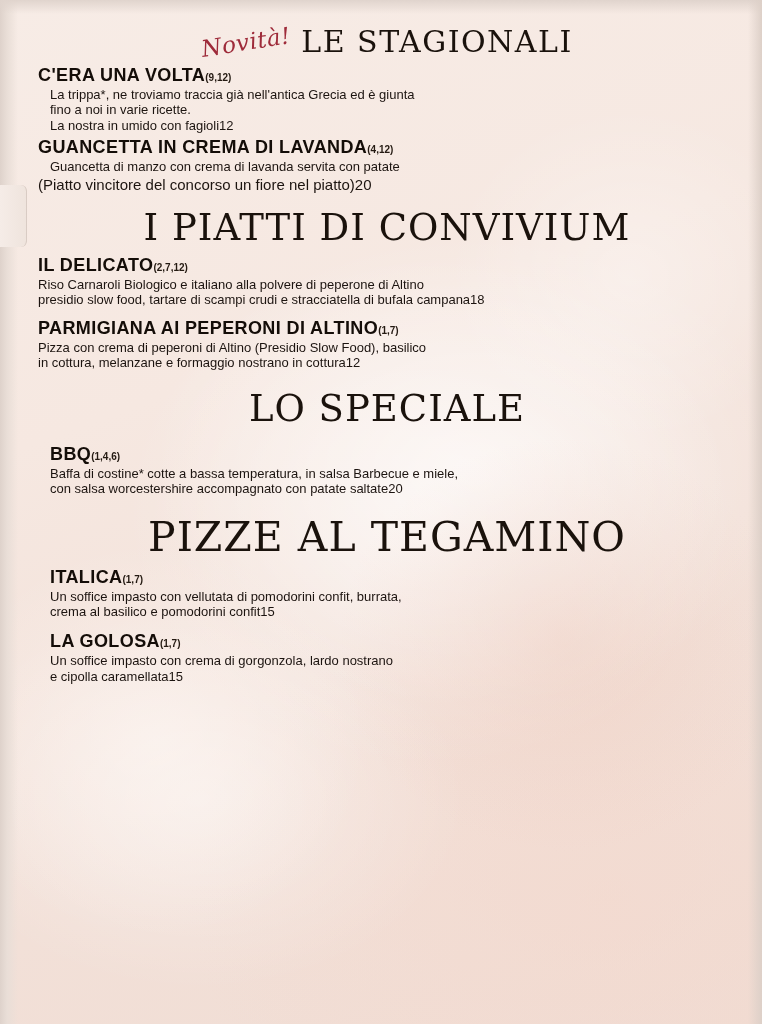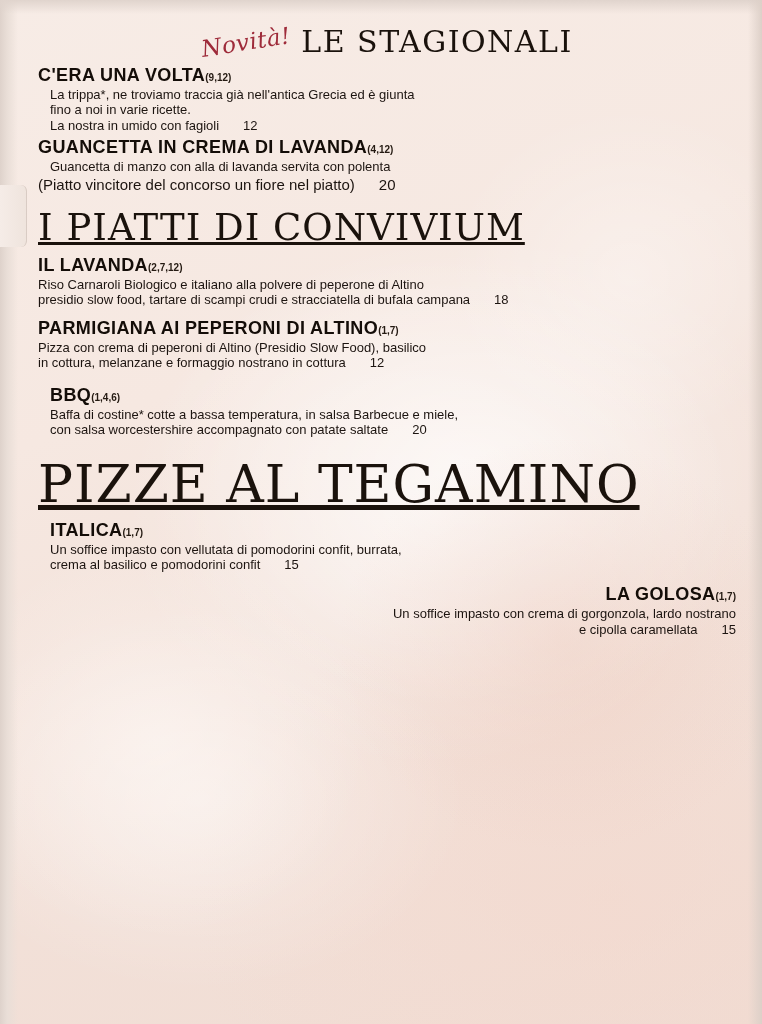--- a/index.html
+++ b/index.html
@@ -130,7 +130,7 @@
   }
   .price {
     font-weight: 400;
-    padding-left: 24px;
+    padding-left: 0;
   }
   .indent { padding-left: 12px; }
 </style>

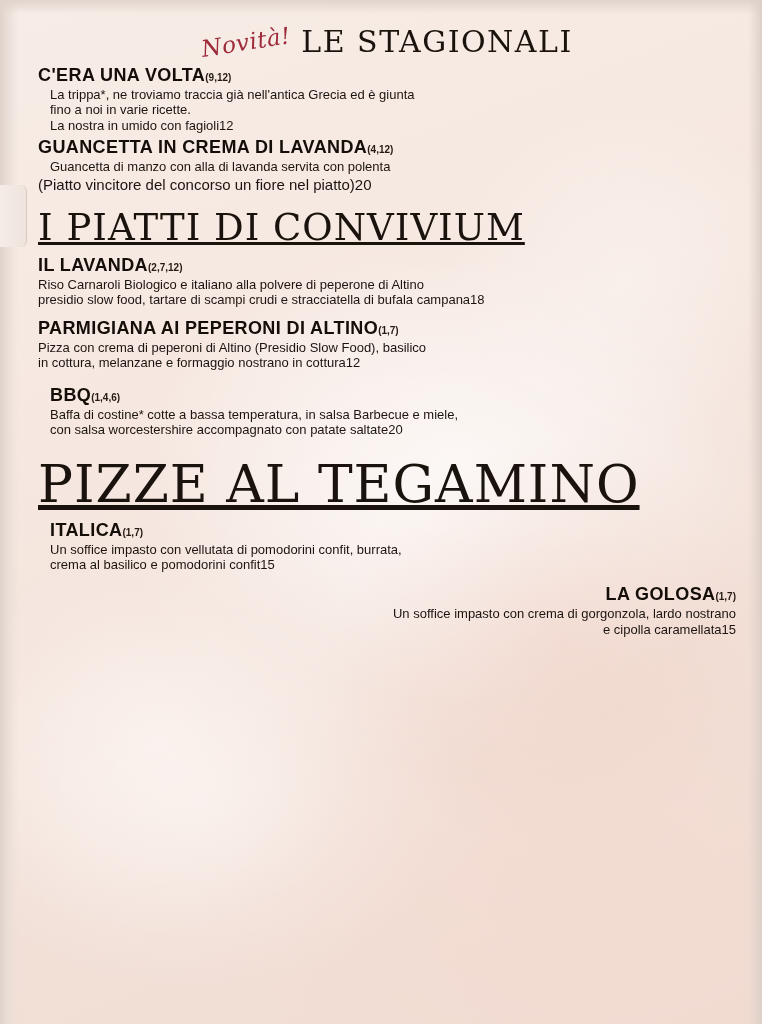--- a/index.html
+++ b/index.html
@@ -163,7 +163,7 @@
 
     <div class="dish" style="margin-top:4px;">
       <span class="dish-title">GUANCETTA IN CREMA DI LAVANDA</span><span class="allerg">(4,12)</span>
-      <div class="dish-desc indent">Guancetta di manzo con alla di lavanda servita con polenta</div>
+      <div class="dish-desc indent">Guancetta di manzo con crema di lavanda servita con patate</div>
       <div class="dish-desc small"><span>(Piatto vincitore del concorso un fiore nel piatto)</span><span class="price">20</span></div>
     </div>
 

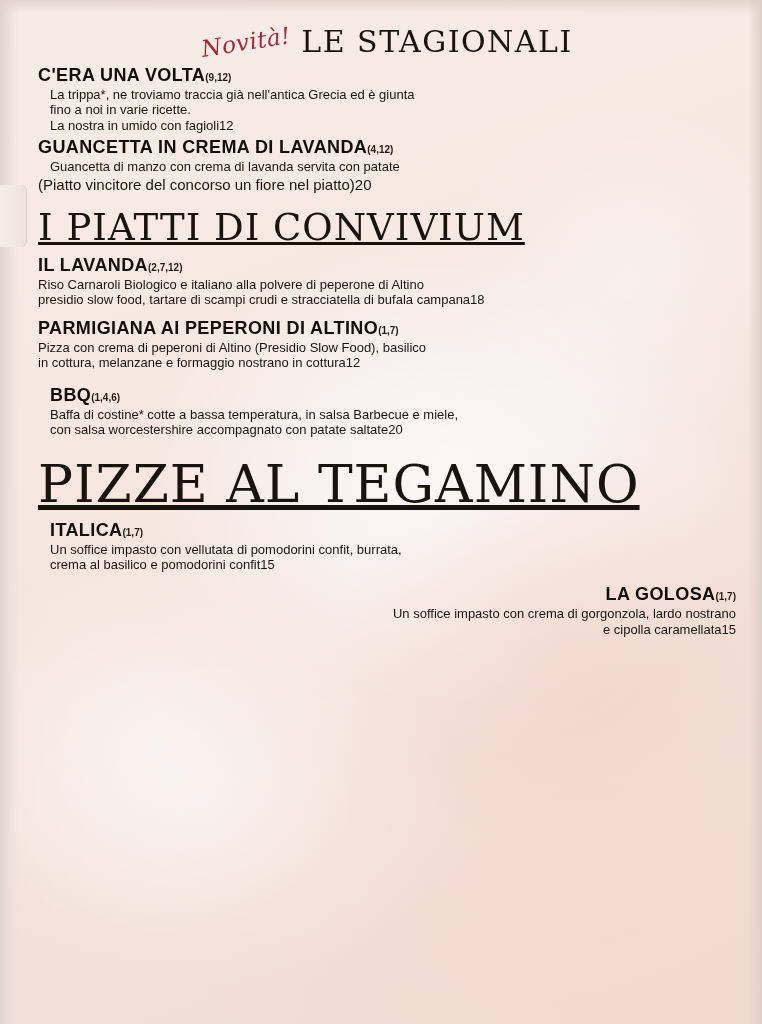--- a/index.html
+++ b/index.html
@@ -67,8 +67,7 @@
     font-weight: 400;
     letter-spacing: 1px;
     color: #1a120c;
-    text-align: left;
-    text-decoration: underline;
+    text-align: center;
   }
   .section-head.big {
     font-size: 37px;

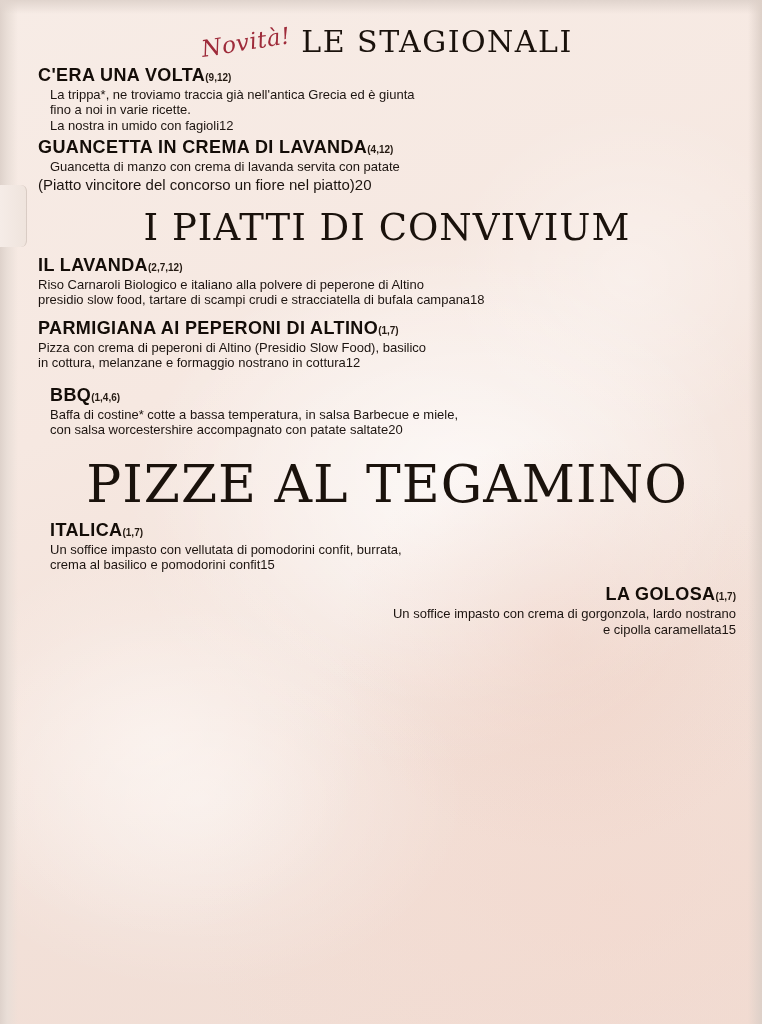--- a/index.html
+++ b/index.html
@@ -169,7 +169,7 @@
     <div class="section-head big">I PIATTI DI CONVIVIUM</div>
 
     <div class="dish">
-      <span class="dish-title">IL LAVANDA</span><span class="allerg">(2,7,12)</span>
+      <span class="dish-title">IL DELICATO</span><span class="allerg">(2,7,12)</span>
       <div class="dish-desc"><span>Riso Carnaroli Biologico e italiano alla polvere di peperone di Altino
 presidio slow food, tartare di scampi crudi e stracciatella di bufala campana</span><span class="price">18</span></div>
     </div>

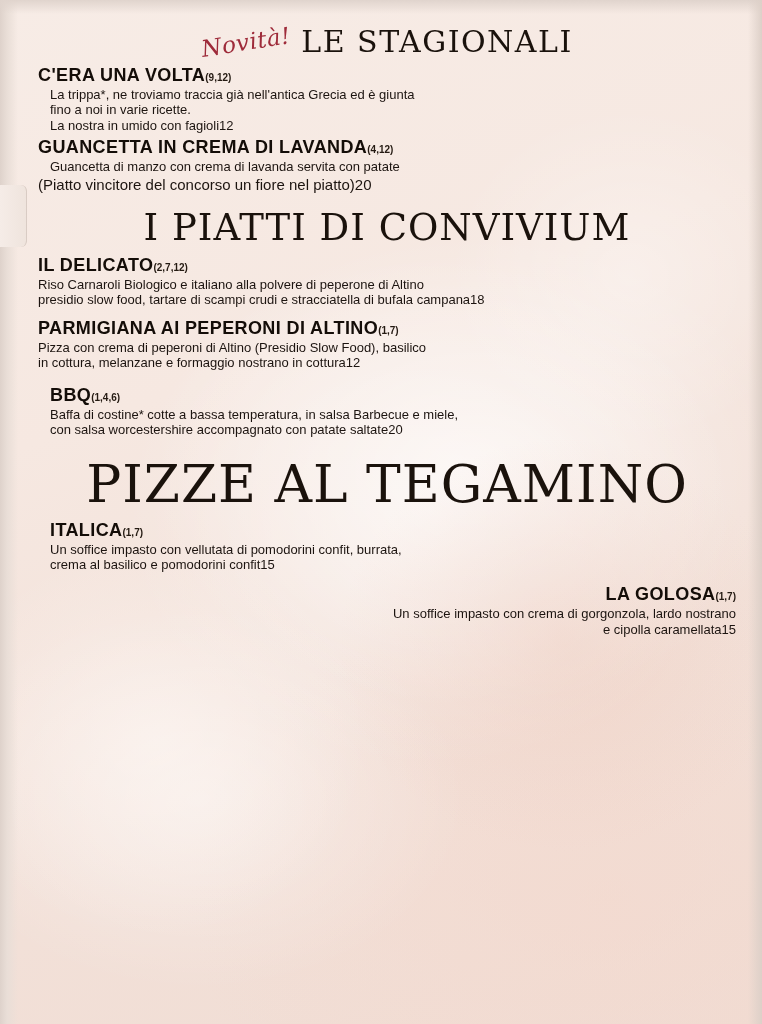--- a/index.html
+++ b/index.html
@@ -181,6 +181,7 @@
     </div>
 
 
+    <div class="section-head big" style="margin-top:16px;">LO SPECIALE</div>
 
     <div class="dish" style="margin-top:14px;">
       <span class="dish-title indent">BBQ</span><span class="allerg">(1,4,6)</span>

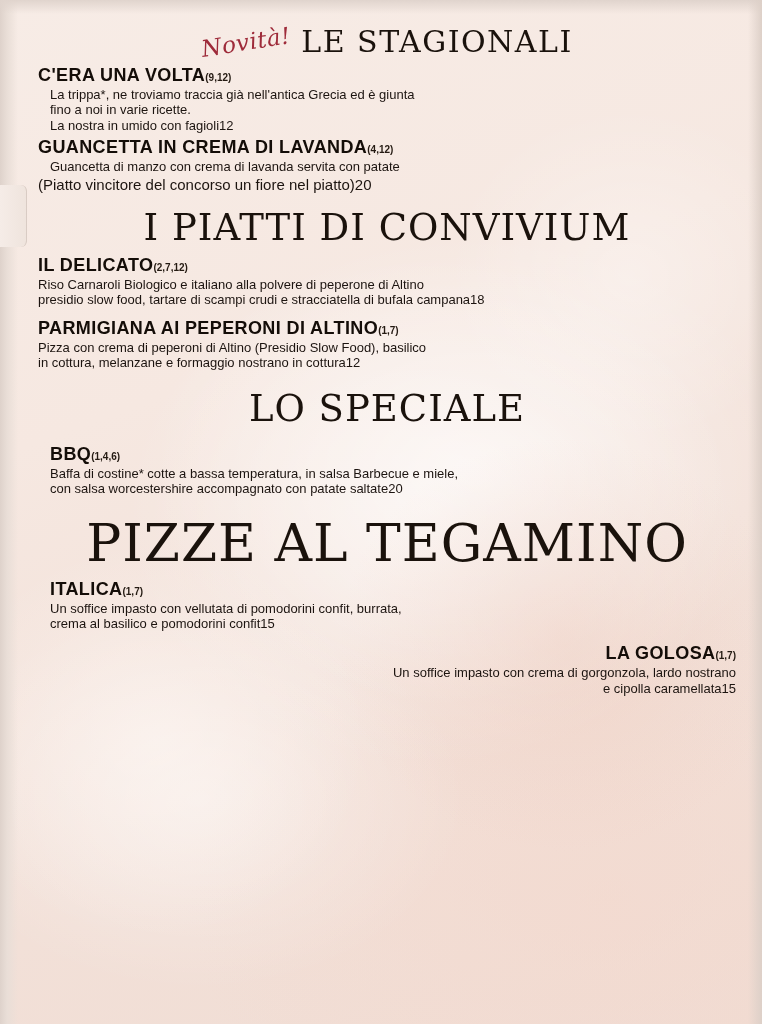--- a/index.html
+++ b/index.html
@@ -189,7 +189,7 @@
 con salsa worcestershire accompagnato con patate saltate</span><span class="price">20</span></div>
     </div>
 
-    <div class="section-head big" style="margin-top:16px; font-size:52px;">PIZZE AL TEGAMINO</div>
+    <div class="section-head big" style="margin-top:16px; font-size:41px;">PIZZE AL TEGAMINO</div>
 
     <div class="dish" style="">
       <span class="dish-title indent">ITALICA</span><span class="allerg">(1,7)</span>

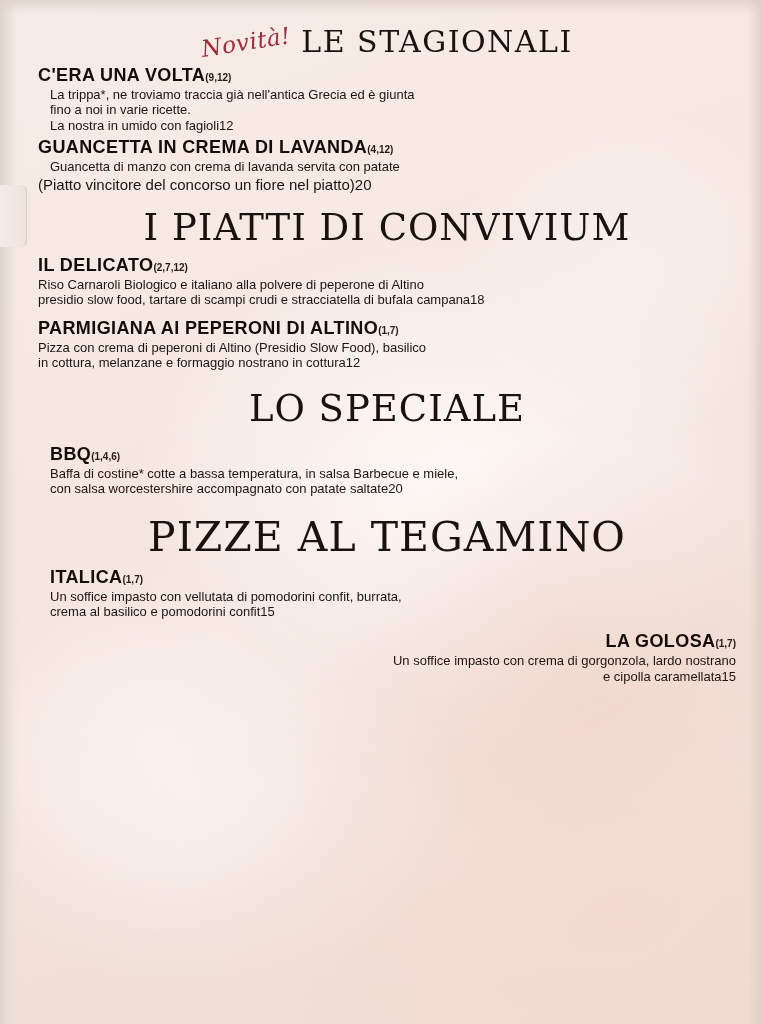--- a/index.html
+++ b/index.html
@@ -197,7 +197,7 @@
 crema al basilico e pomodorini confit</span><span class="price">15</span></div>
     </div>
 
-    <div class="dish" style="margin-top:12px;text-align:right;">
+    <div class="dish" style="margin-top:12px;">
       <span class="dish-title indent">LA GOLOSA</span><span class="allerg">(1,7)</span>
       <div class="dish-desc indent"><span>Un soffice impasto con crema di gorgonzola, lardo nostrano
 e cipolla caramellata</span><span class="price">15</span></div>

